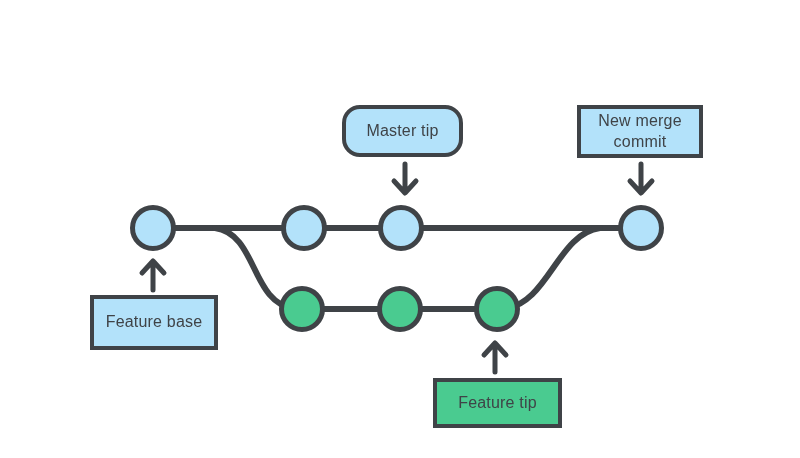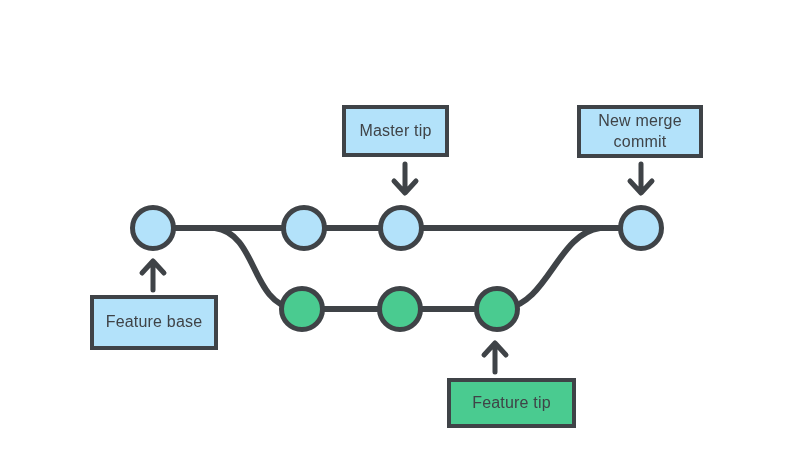--- a/index.html
+++ b/index.html
@@ -61,7 +61,7 @@
     letter-spacing: 0.2px;
   }
   .label.green { background: var(--commit_feature); }
-  .label.master-tip   { left: 342px; top: 105px; width: 107px; height: 52px; }
+  .label.master-tip   { left: 342px; top: 105px; width: 121px; height: 52px; border-radius: 18px; }
   .label.new-merge    { left: 577px; top: 105px; width: 126px; height: 53px; }
   .label.common-base  { left:  90px; top: 295px; width: 128px; height: 55px; }
   .label.feature-tip  { left: 433px; top: 378px; width: 129px; height: 50px; margin-left: 14px; }

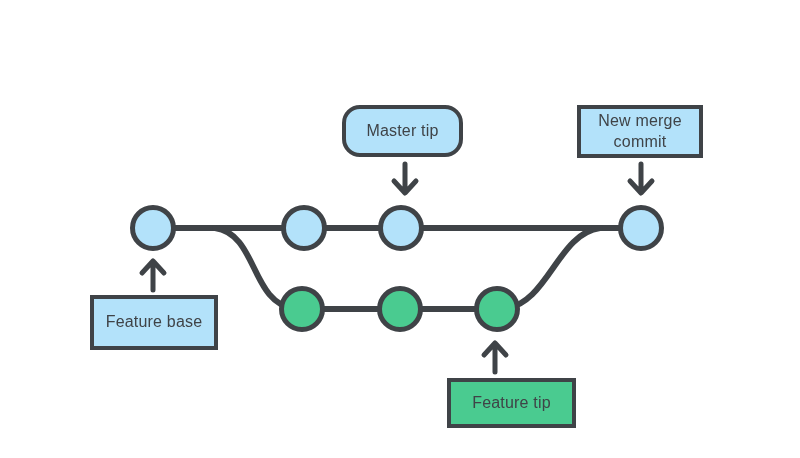--- a/index.html
+++ b/index.html
@@ -64,7 +64,7 @@
   .label.master-tip   { left: 342px; top: 105px; width: 121px; height: 52px; border-radius: 18px; }
   .label.new-merge    { left: 577px; top: 105px; width: 126px; height: 53px; }
   .label.common-base  { left:  90px; top: 295px; width: 128px; height: 55px; }
-  .label.feature-tip  { left: 433px; top: 378px; width: 129px; height: 50px; margin-left: 14px; }
+  .label.feature-tip  { left: 433px; top: 378px; width: 129px; height: 50px; }
 </style>
 </head>
 <body>

